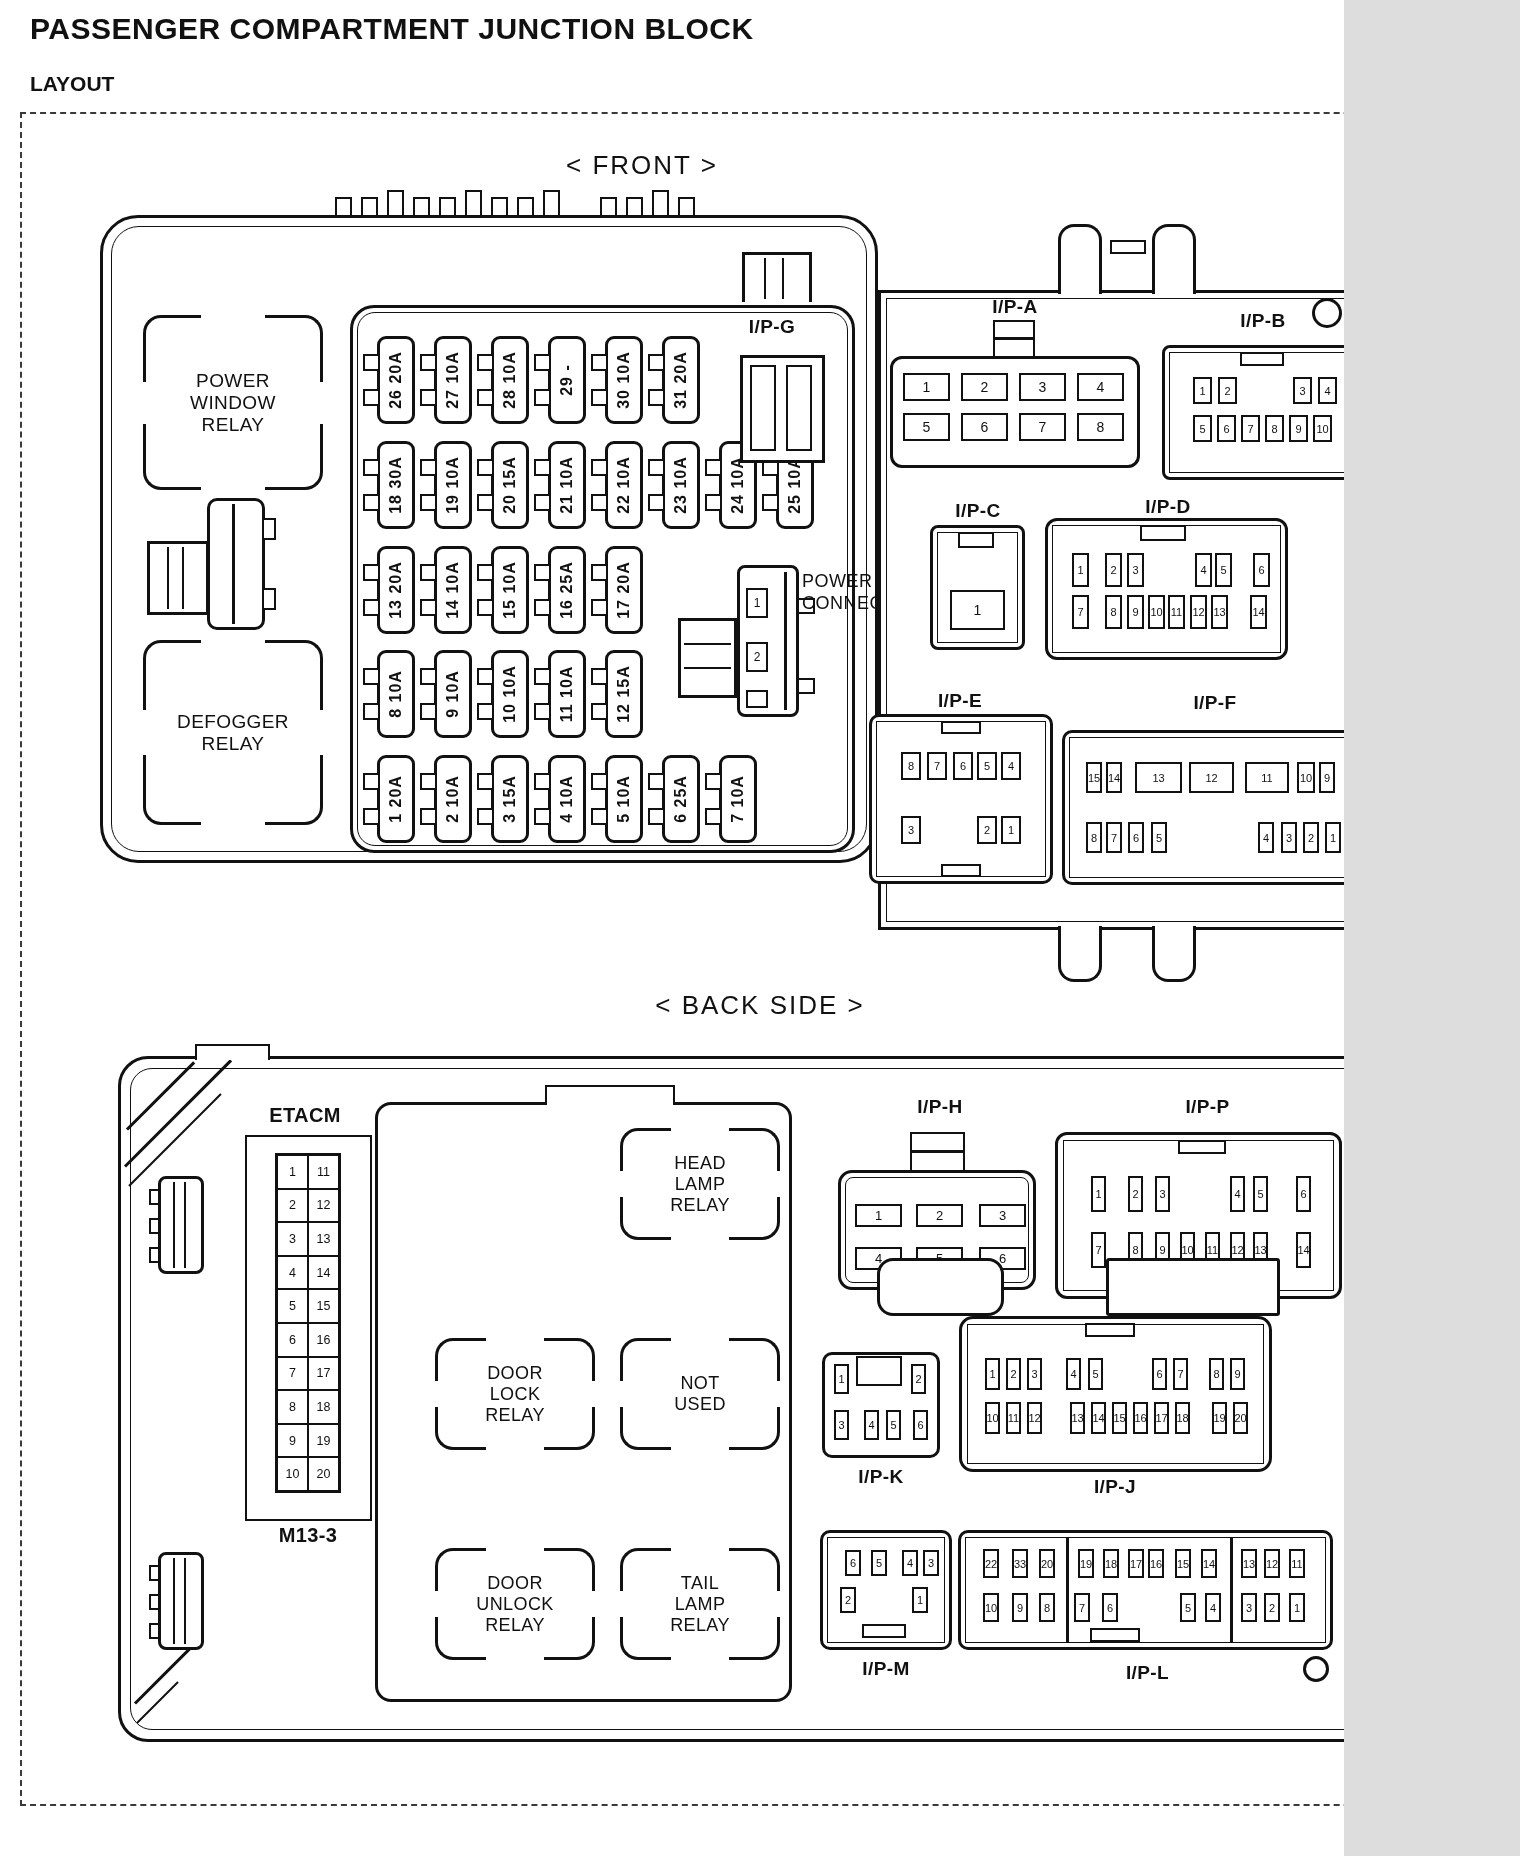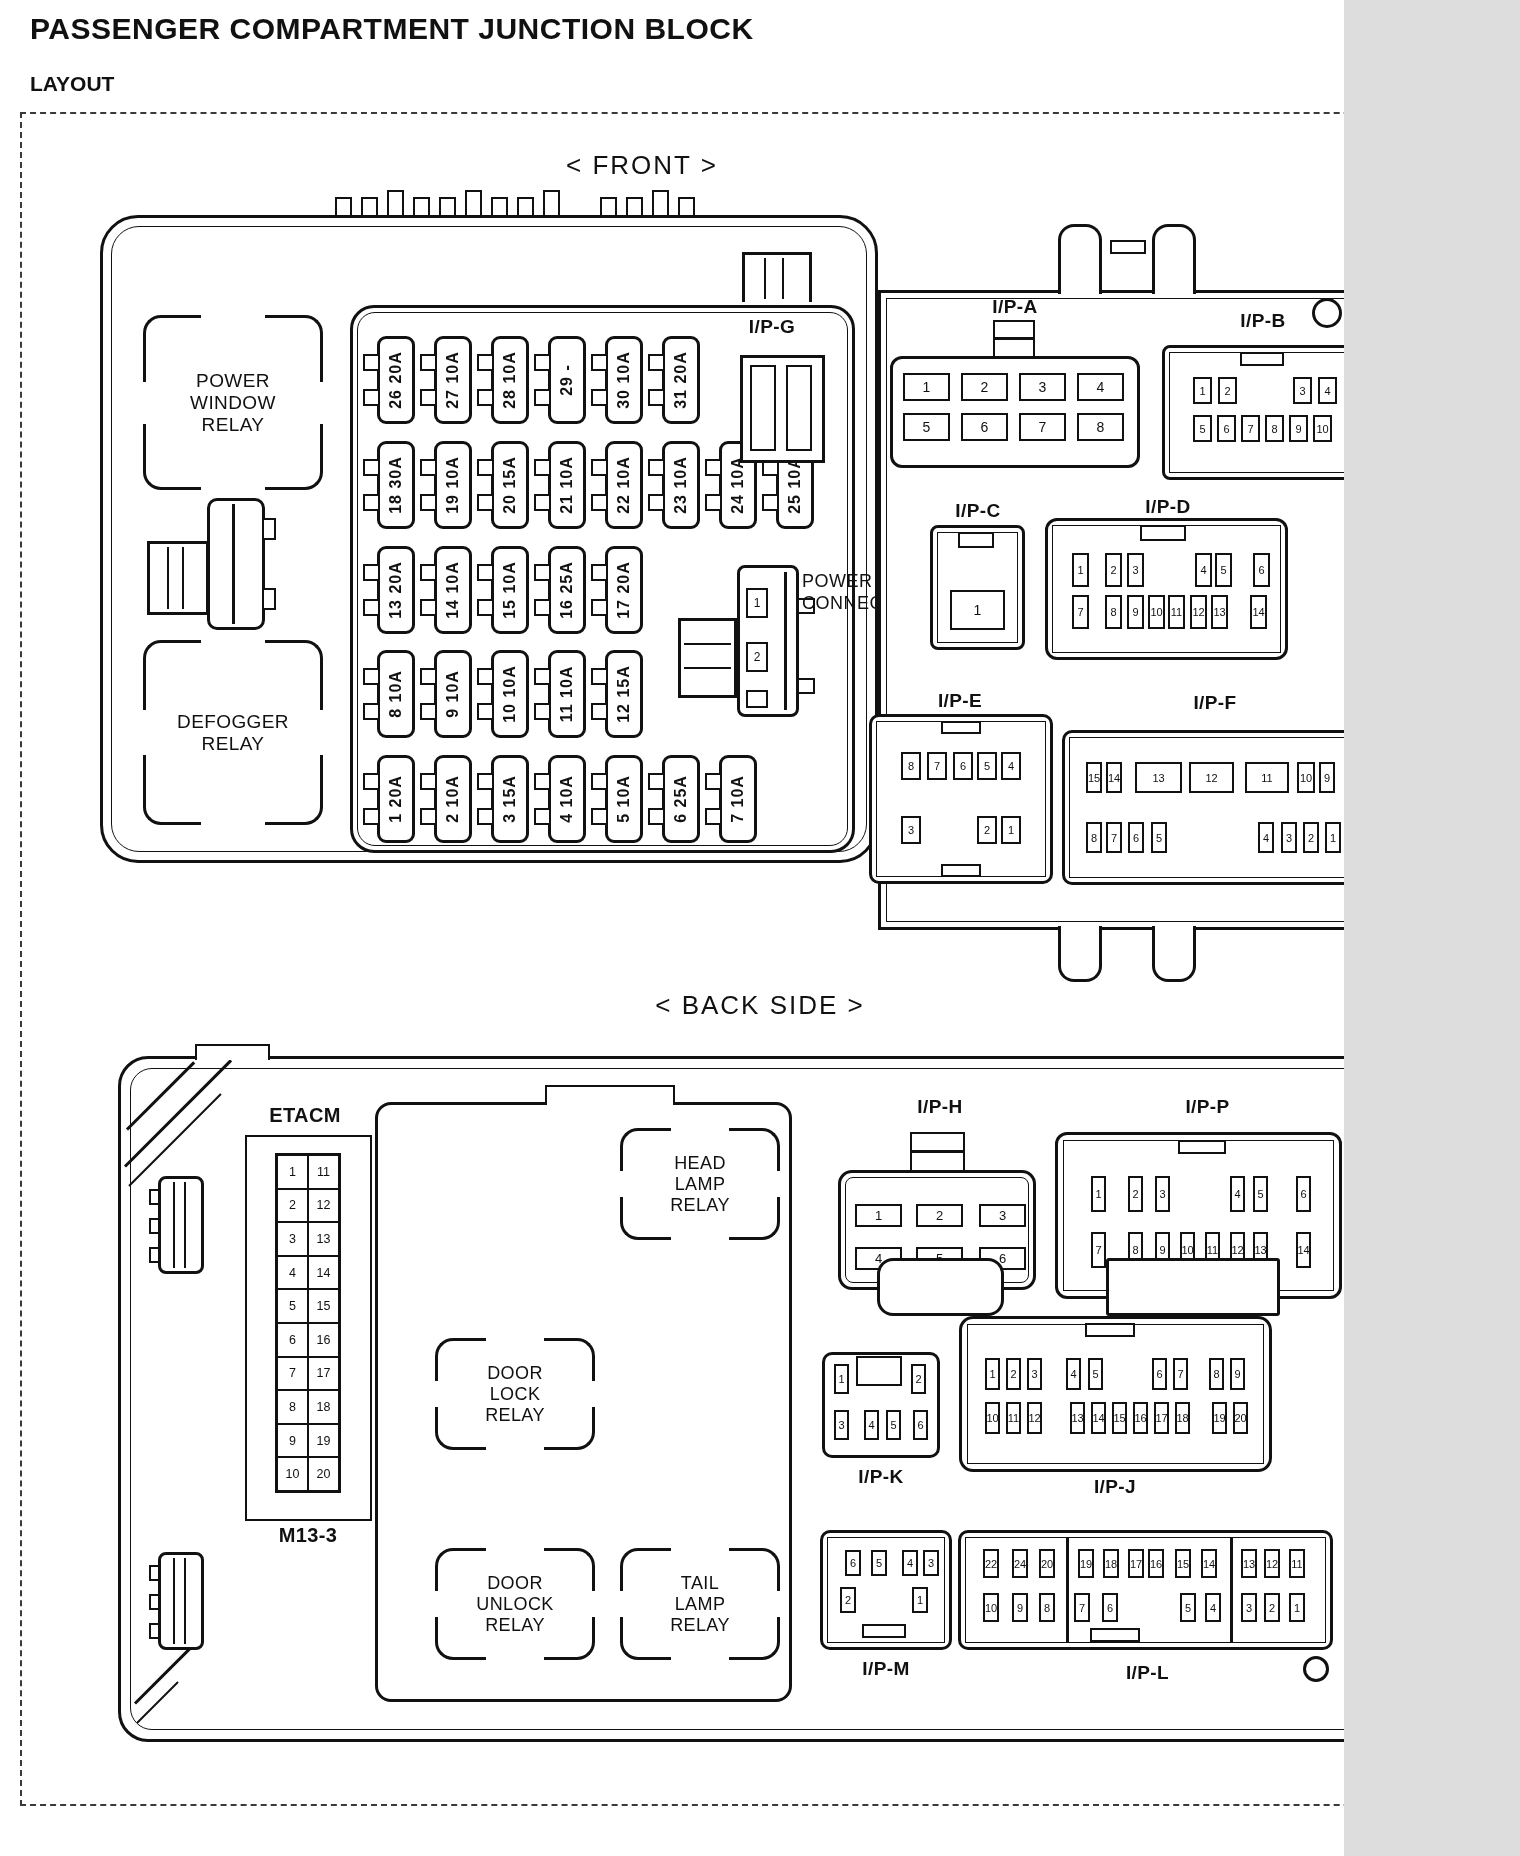--- a/index.html
+++ b/index.html
@@ -489,6 +489,16 @@
         <div>RELAY</div>
       </div>
   </div>
+  <div class="cbox" style="left:620px;top:1338px;width:160px;height:112px">
+    <i class="c tl"></i>
+      <i class="c tr"></i>
+      <i class="c bl"></i>
+      <i class="c br"></i>
+    <div class="ctext" style="font-size:18px;line-height:21px">
+        <div>NOT</div>
+        <div>USED</div>
+      </div>
+  </div>
   <div class="cbox" style="left:435px;top:1548px;width:160px;height:112px">
     <i class="c tl"></i>
       <i class="c tr"></i>

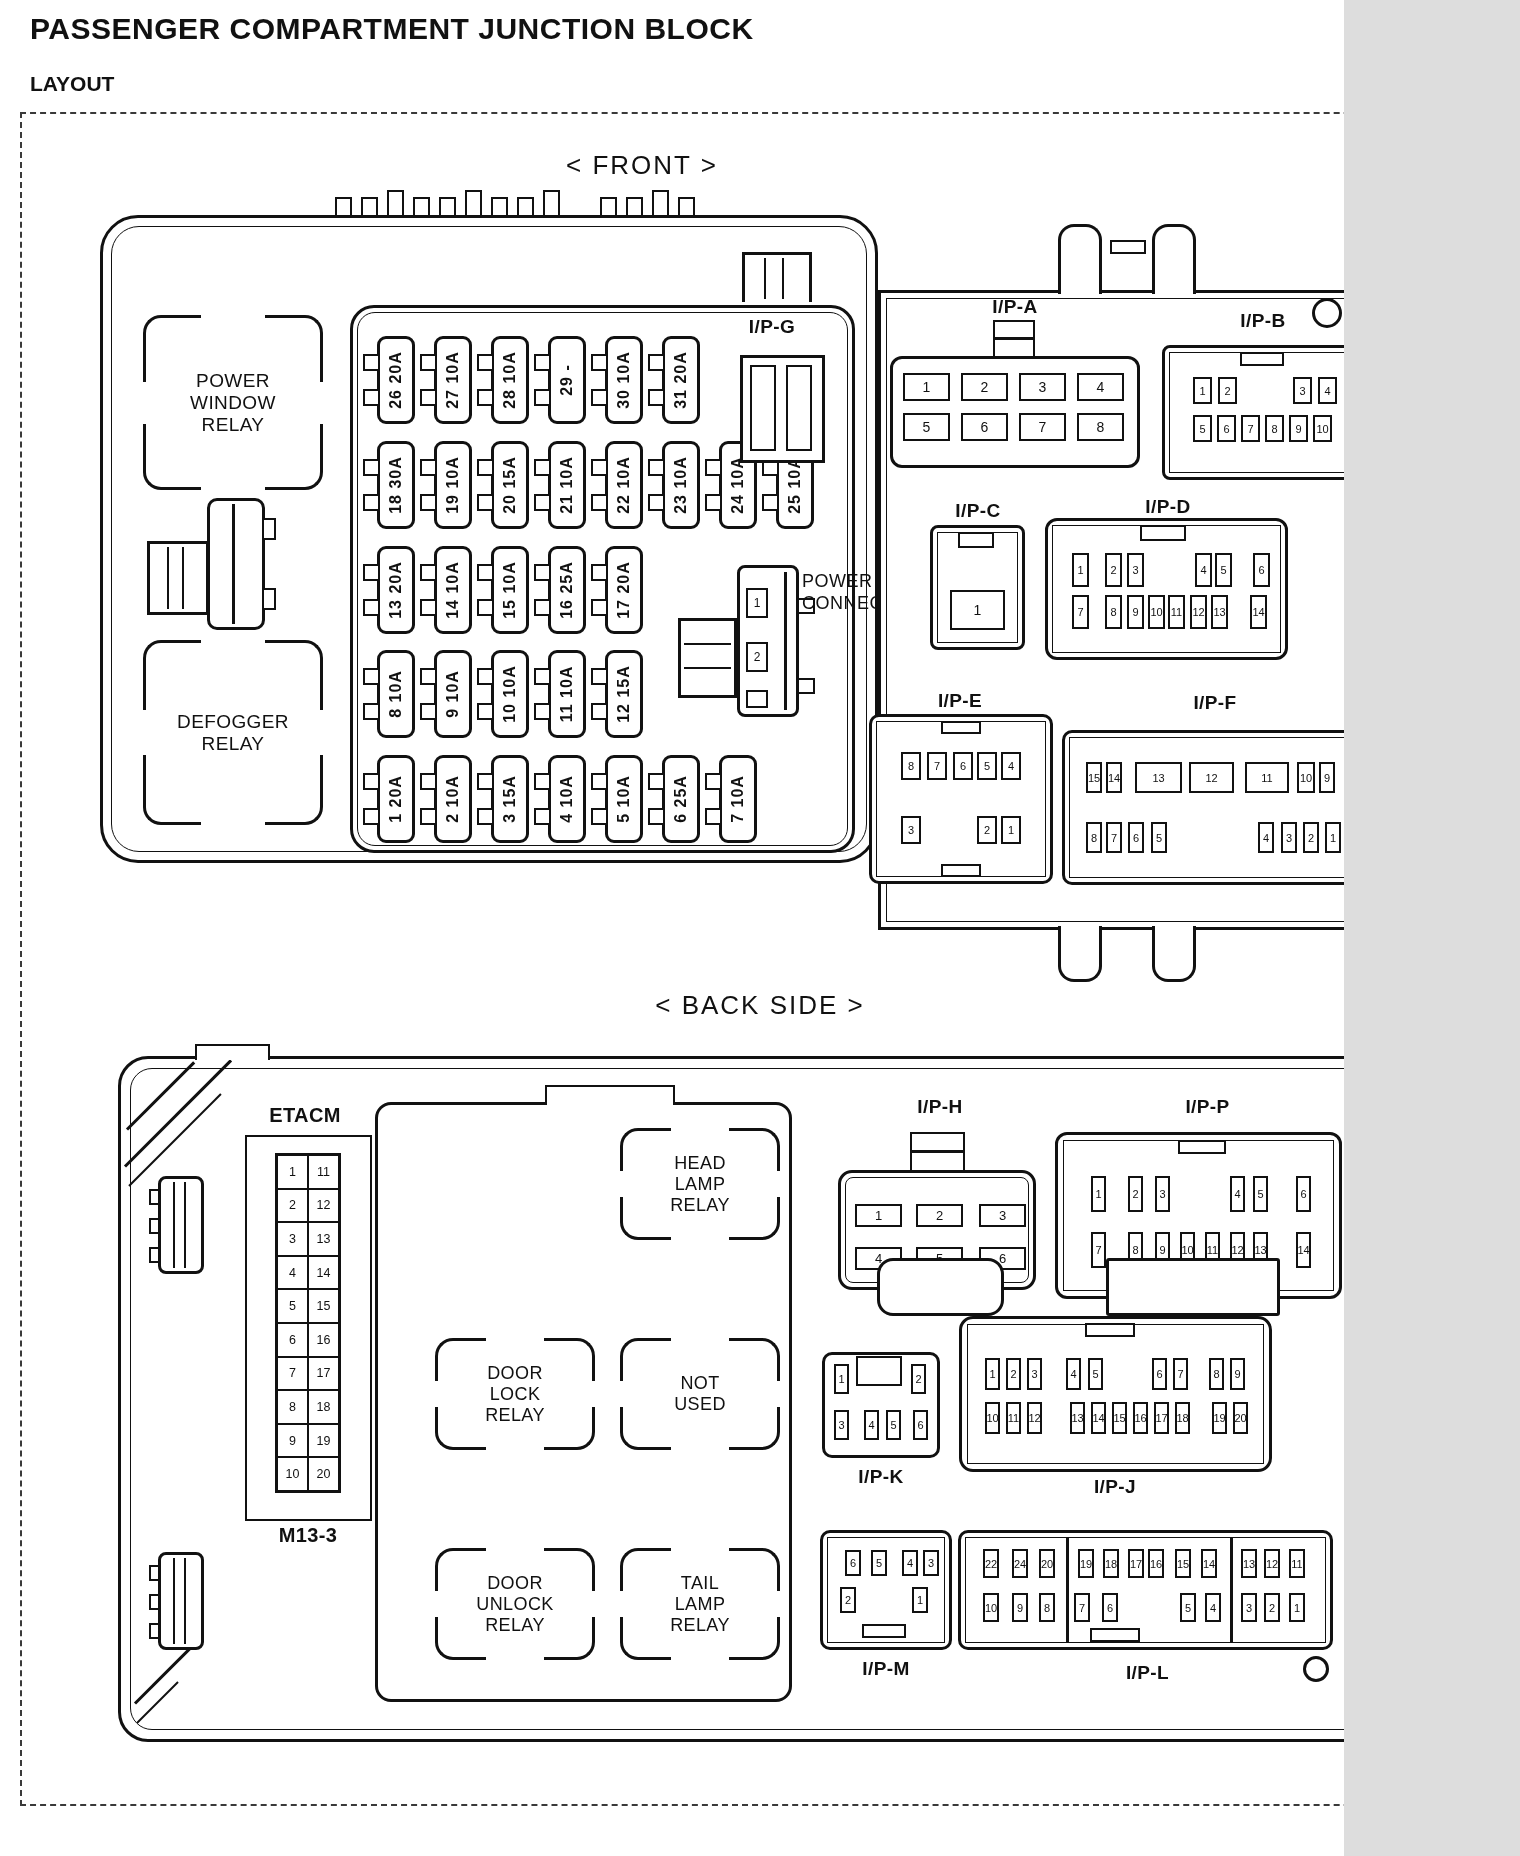--- a/index.html
+++ b/index.html
@@ -640,7 +640,7 @@
   <div class="prow pl" style="left:983px;top:1549px">
 
   <span>22</span>
-      <span style="margin-left: 13px;">24</span>
+      <span style="margin-left: 13px;">33</span>
       <span style="margin-left: 11px;">20</span>
       <span style="margin-left: 23px;">19</span>
       <span style="margin-left: 9px;">18</span>

